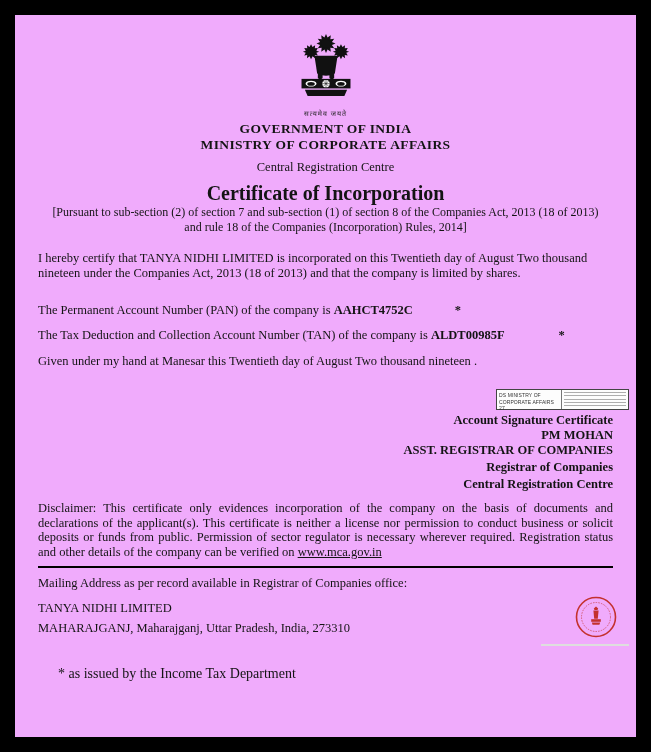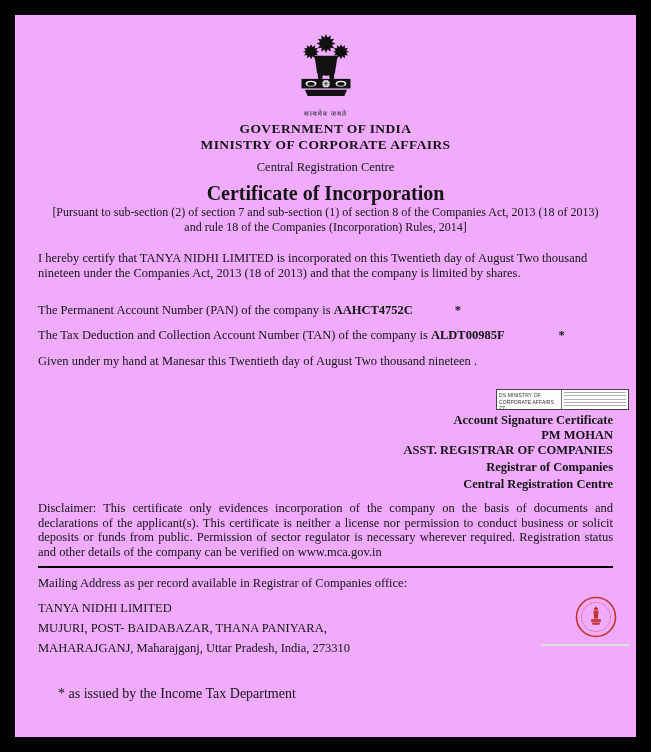--- a/index.html
+++ b/index.html
@@ -64,7 +64,7 @@
 
   
   .disclaimer { margin-top: 9px; text-align: justify; font-size: 12.5px; line-height: 1.16; }
-  .mca-link { color: #141414; cursor: pointer; }
+  .mca-link { color: #141414; text-decoration: underline; cursor: pointer; }
 
   .rule { border: none; border-top: 2px solid #000; margin-top: 7px; }
 

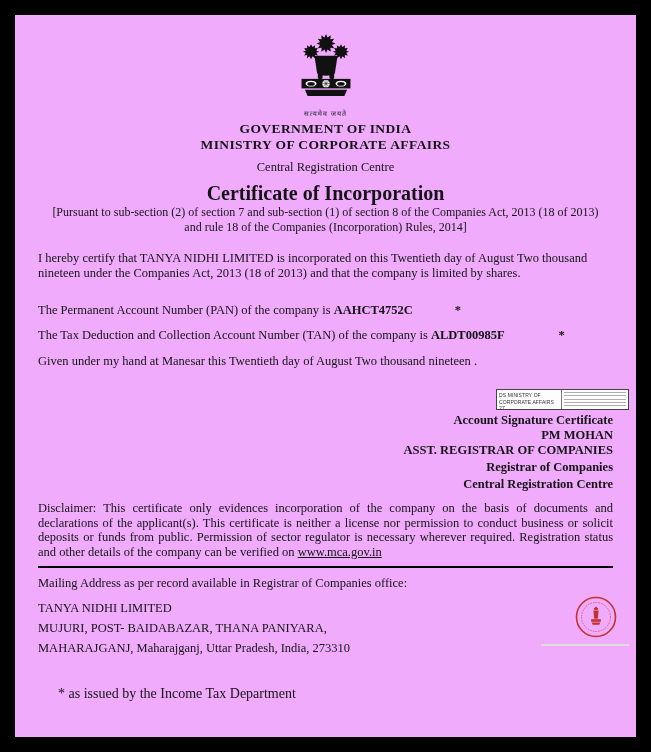--- a/index.html
+++ b/index.html
@@ -167,7 +167,6 @@
   <div class="mailing">
     <div class="mailing-heading">Mailing Address as per record available in Registrar of Companies office:</div>
     <div class="mail-company">TANYA NIDHI LIMITED</div>
-    <div class="mail-line">MUJURI, POST- BAIDABAZAR, THANA PANIYARA,</div>
     <div class="mail-line">MAHARAJGANJ, Maharajganj, Uttar Pradesh, India, 273310</div>
 
     <svg class="seal" viewBox="0 0 42 42" aria-hidden="true">

